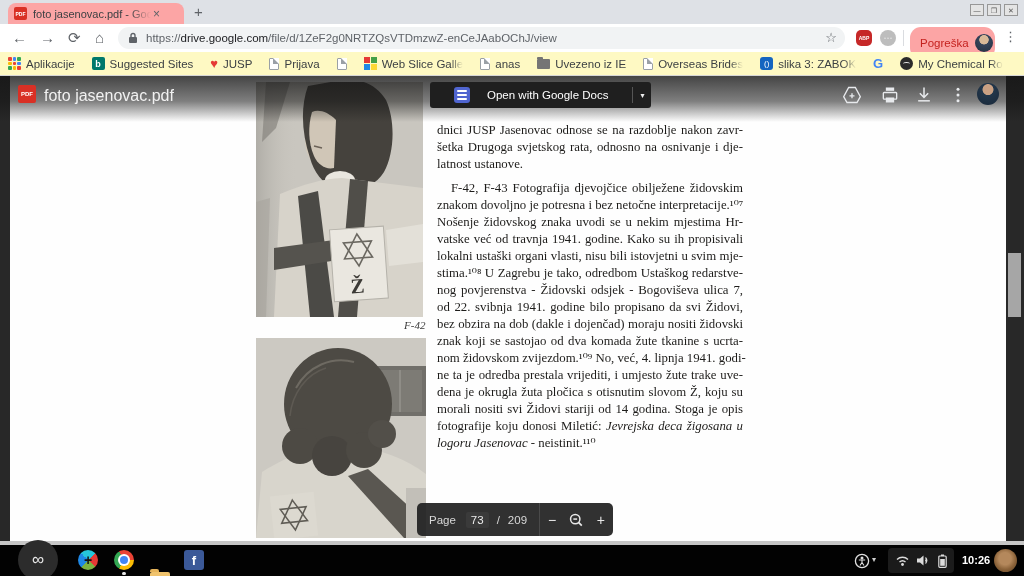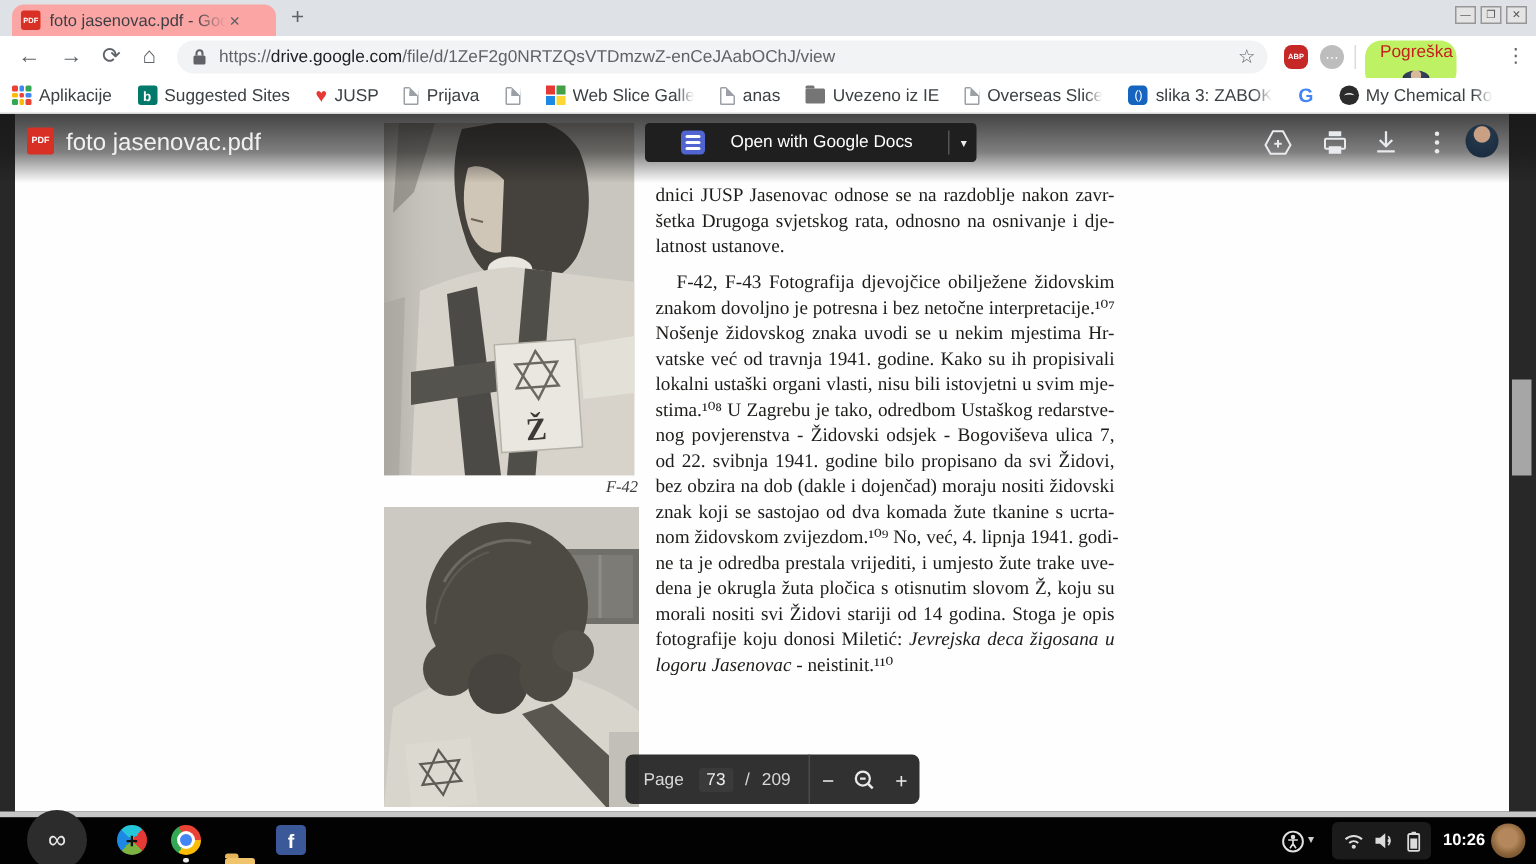--- a/index.html
+++ b/index.html
@@ -35,8 +35,8 @@
   .extc{left:880px;top:6px;width:16px;height:16px;border-radius:50%;background:#bdbdbd;color:#fafafa;
         font-size:9px;display:flex;align-items:center;justify-content:center;line-height:1;}
   .navdiv{left:903px;top:6px;width:1px;height:16px;background:#dadce0;}
-  .profilechip{left:910px;top:3px;height:32px;border-radius:11px;background:#bef264;
-               display:flex;align-items:center;padding:2px 2px 2px 10px;gap:6px;flex-direction:column;}
+  .profilechip{left:910px;top:3px;height:32px;border-radius:11px;background:#fca5a5;
+               display:flex;align-items:center;padding:2px 2px 2px 10px;gap:6px;}
   .profilename{color:#c5221f;font-size:11.5px;}
   .avatar-sm{width:18px;height:18px;border-radius:50%;
              background:radial-gradient(circle at 50% 32%,#d9b998 0 29%,#35435a 33%,#24303f 100%);}

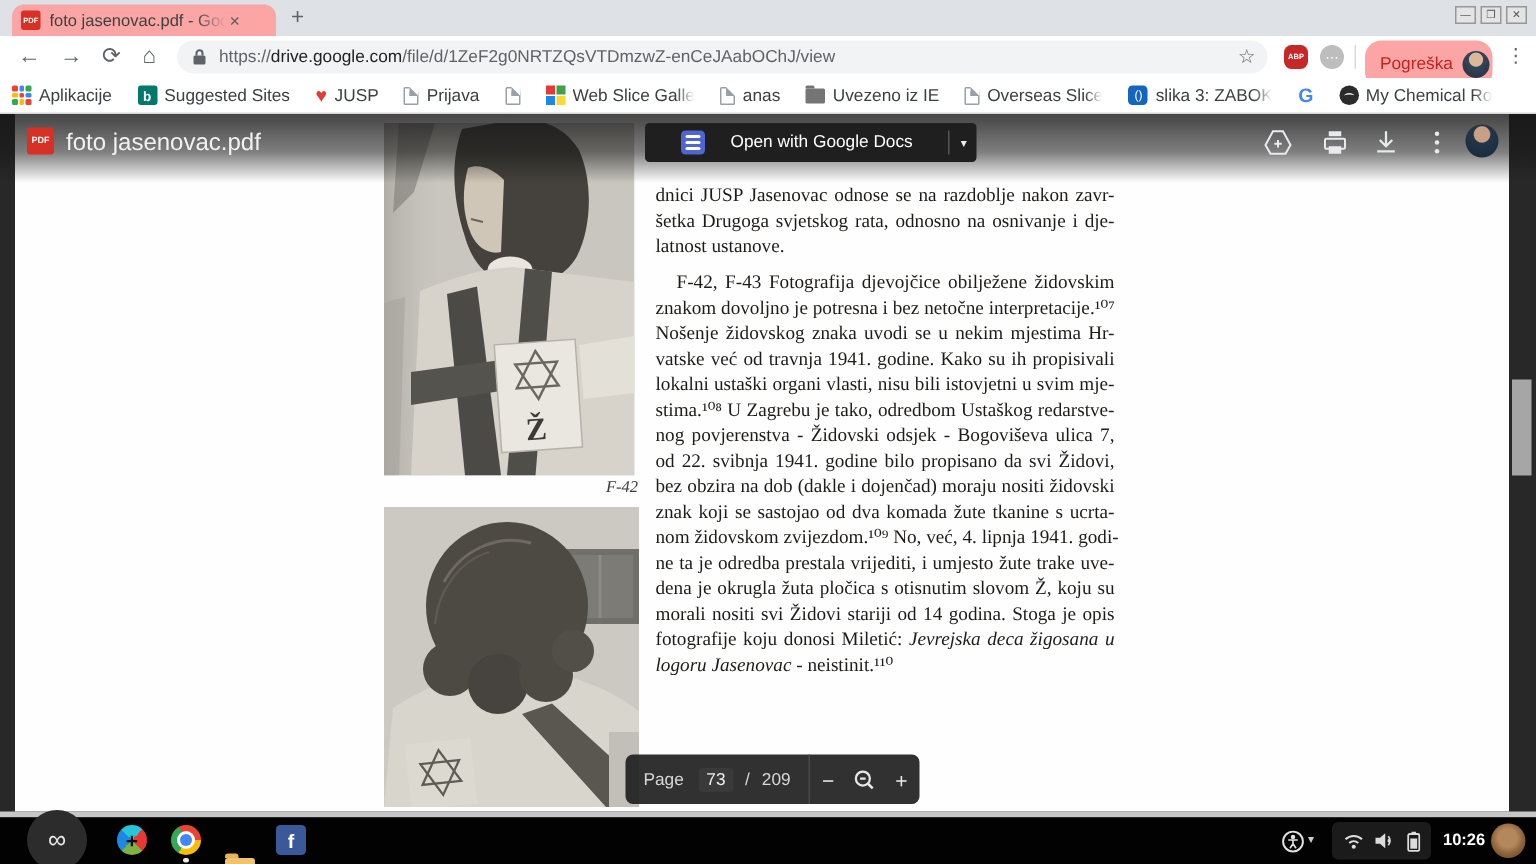--- a/index.html
+++ b/index.html
@@ -43,7 +43,7 @@
   .kebab{left:1004px;top:5px;color:#5f6368;font-size:13px;letter-spacing:0;}
 
   
-  .bookmarks{left:0;top:52px;width:1024px;height:24px;background:#ffffff;border-bottom:1px solid #d6d6d6;
+  .bookmarks{left:0;top:52px;width:1024px;height:24px;background:#fef9c3;border-bottom:1px solid #d6d6d6;
              display:flex;align-items:center;padding:0 8px;gap:17px;overflow:hidden;}
   .bm{display:flex;align-items:center;gap:5px;font-size:11.5px;color:#3c4043;white-space:nowrap;}
   .bmfade{-webkit-mask-image:linear-gradient(90deg,#000 85%,transparent);}

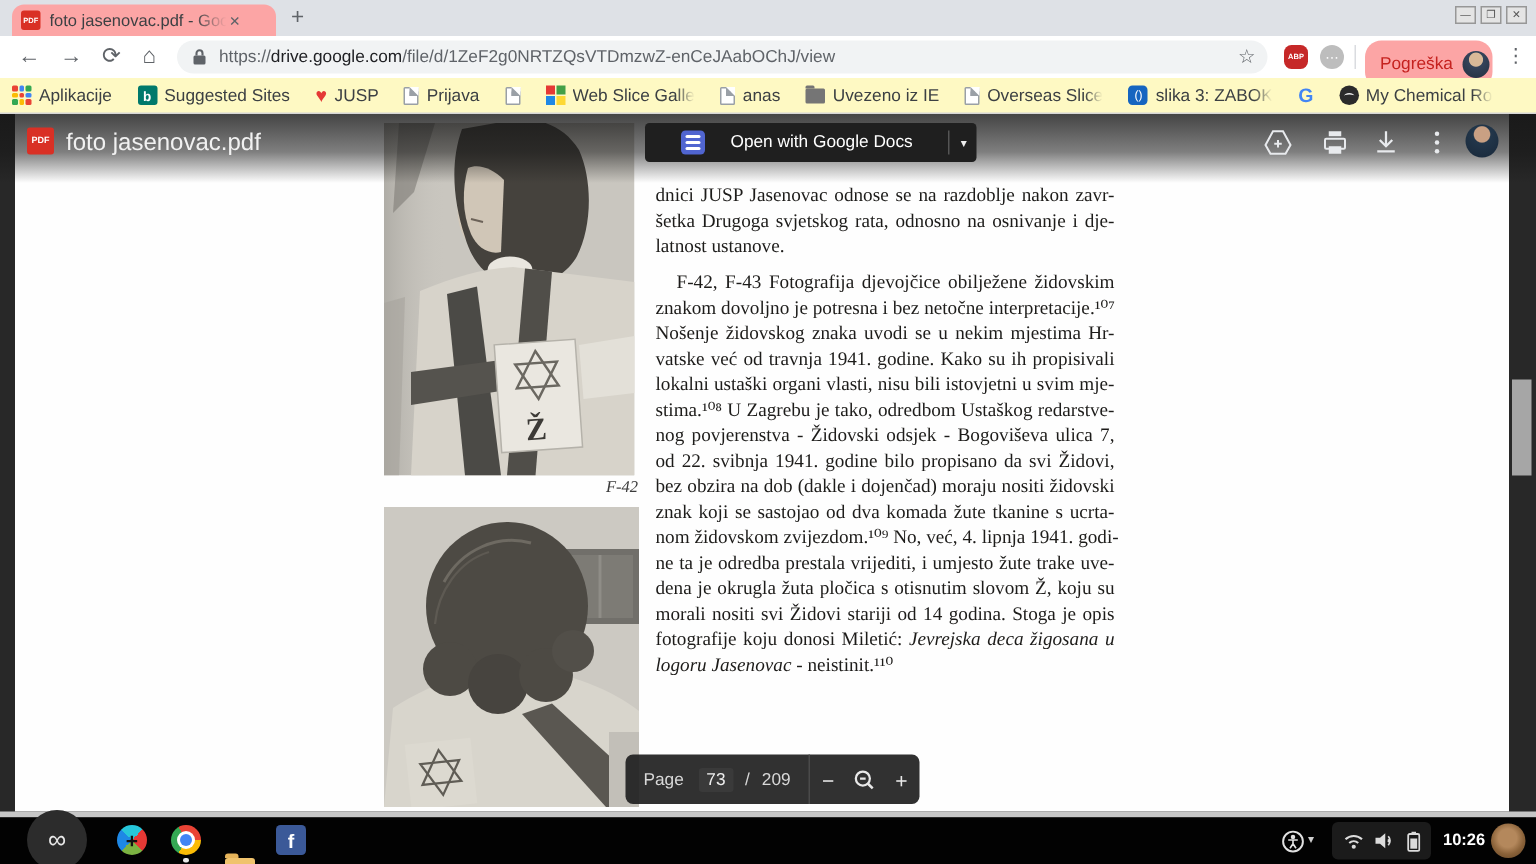--- a/index.html
+++ b/index.html
@@ -225,7 +225,7 @@
     </div>
     <div class="bm">
       <span class="pageicon"></span>
-      <span class="bmfade">Overseas Slice</span>
+      <span class="bmfade">Overseas Brides</span>
     </div>
     <div class="bm">
       <span class="brk">()</span>

